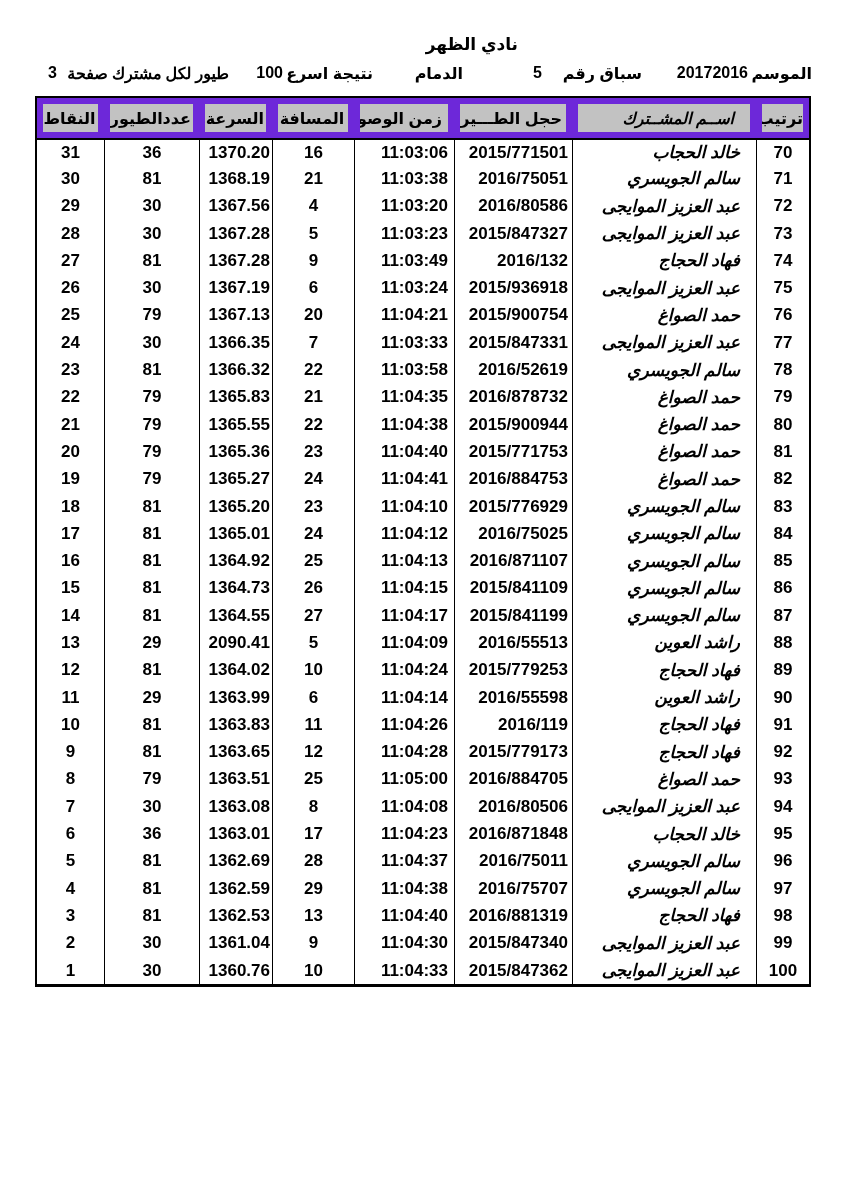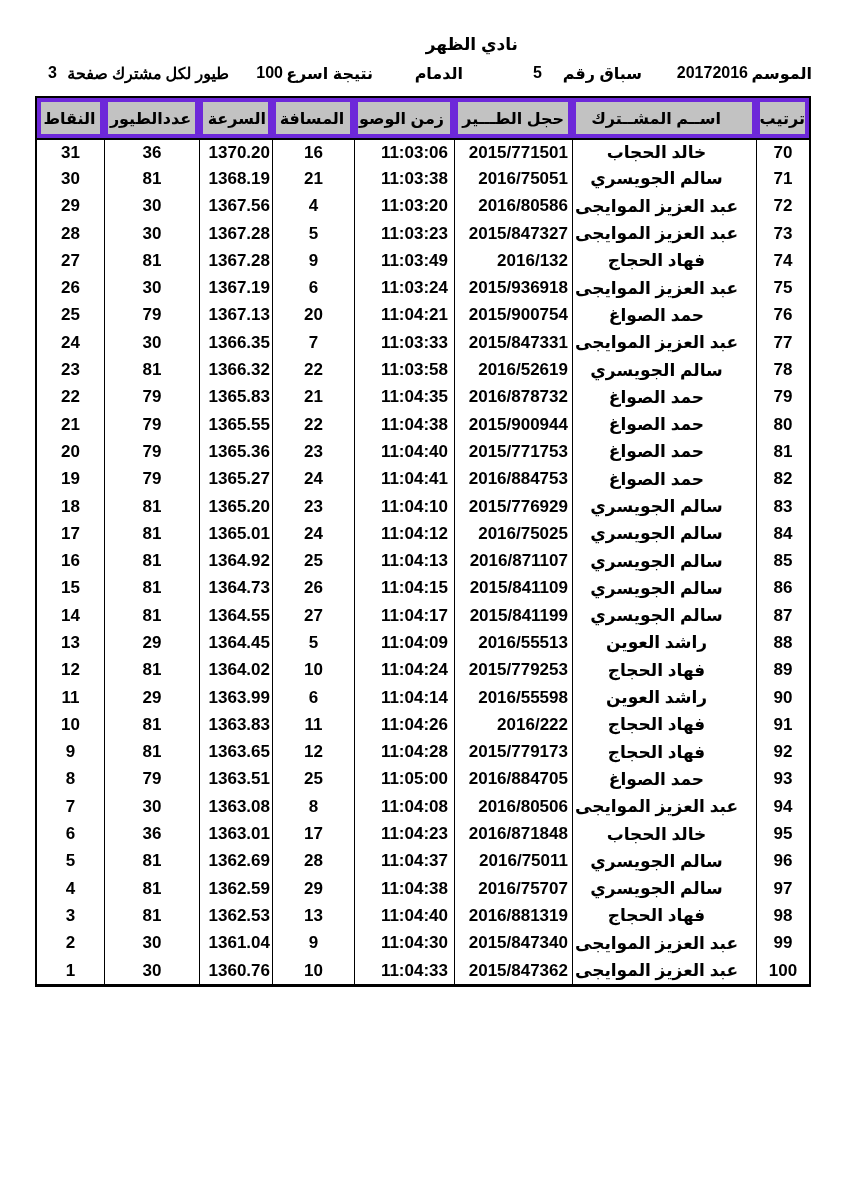--- a/index.html
+++ b/index.html
@@ -37,7 +37,7 @@
   }
   thead th {
     background:#c2c2c2;
-    border:4px solid #6d28d9;
+    border:6px solid #6d28d9;
     height:40px; box-sizing:border-box;
     font-size:16px; font-weight:bold;
     text-align:right; padding:0 2px 0 0;

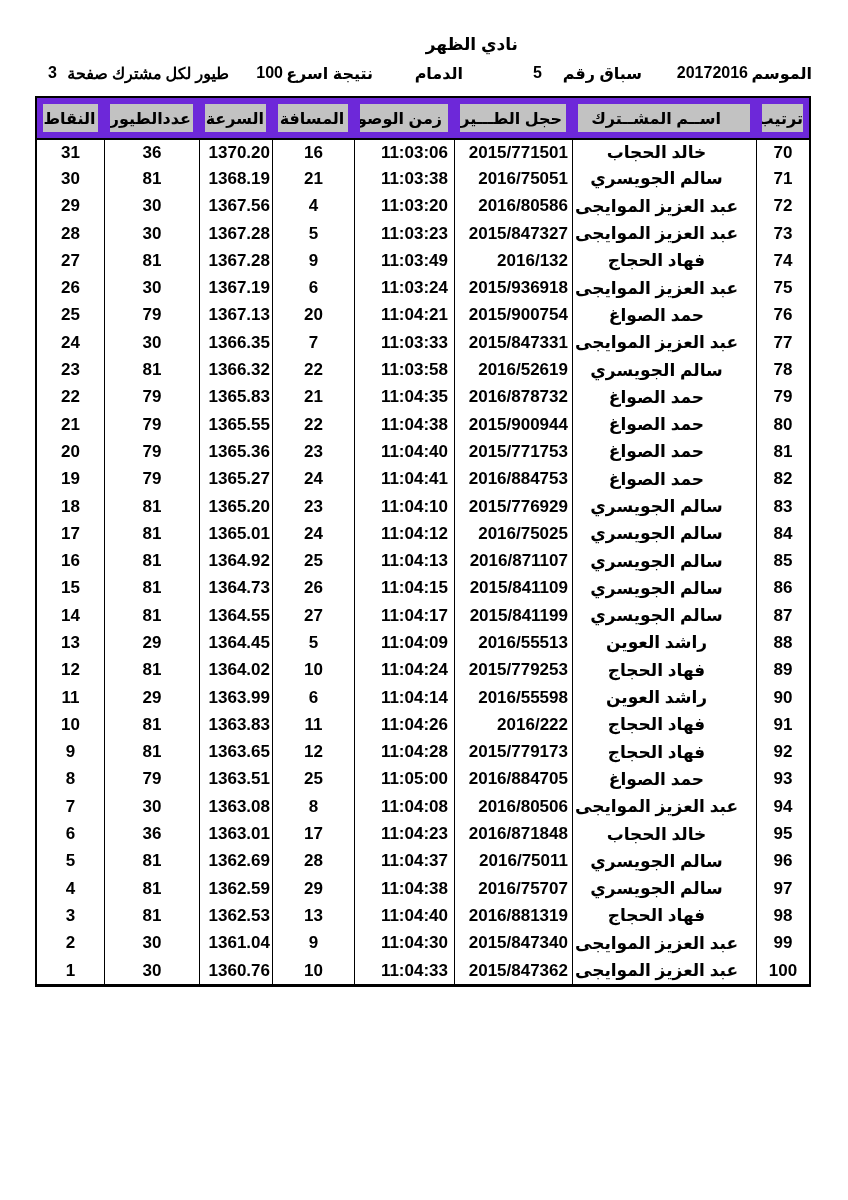--- a/index.html
+++ b/index.html
@@ -56,7 +56,7 @@
   tbody tr:first-child td { border-top:2px solid #000;margin-top:40px; }
 
   .col-rank     { text-align:center; }
-  .col-name     { text-align:center; padding-right:16px !important; }
+  .col-name     { text-align:right; padding-right:16px !important;font-style:italic; }
   .col-ring     { text-align:right; padding-right:4px !important; }
   .col-time     { text-align:right; padding-right:6px !important; }
   .col-distance { text-align:center; }

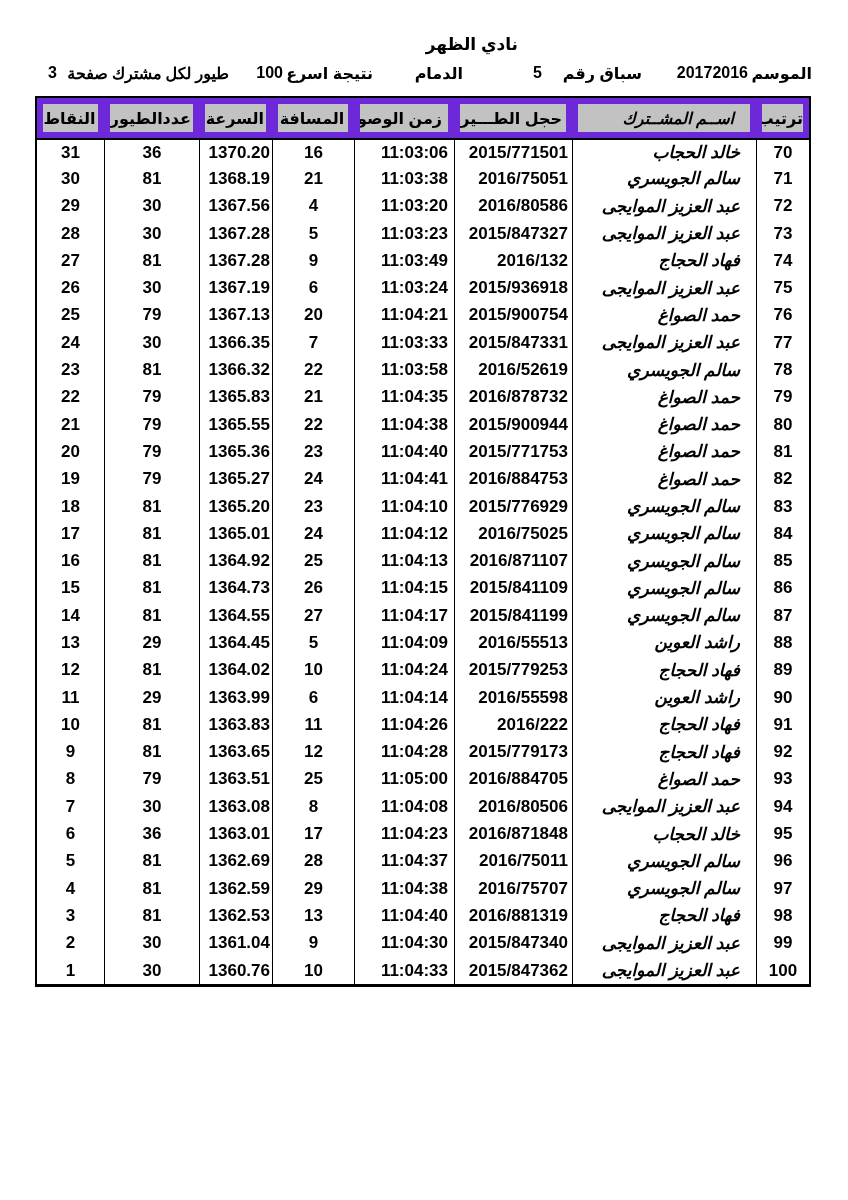--- a/index.html
+++ b/index.html
@@ -293,7 +293,7 @@
           <td class="col-ring">2016/55513</td>
           <td class="col-time">11:04:09</td>
           <td class="col-distance">5</td>
-          <td class="col-speed">1364.45</td>
+          <td class="col-speed">2090.41</td>
           <td class="col-birds">29</td>
           <td class="col-points">13</td>
         </tr>

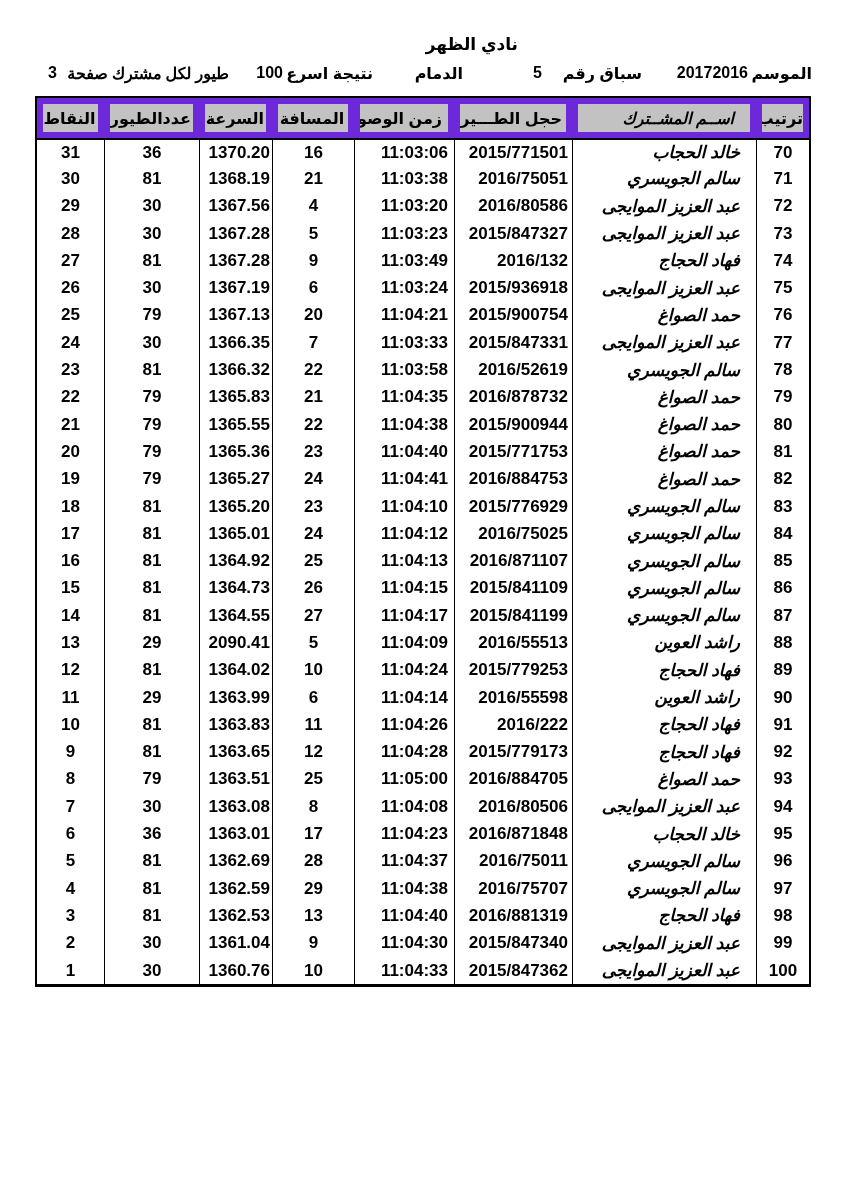--- a/index.html
+++ b/index.html
@@ -320,7 +320,7 @@
         <tr>
           <td class="col-rank">91</td>
           <td class="col-name">فهاد الحجاج</td>
-          <td class="col-ring">2016/222</td>
+          <td class="col-ring">2016/119</td>
           <td class="col-time">11:04:26</td>
           <td class="col-distance">11</td>
           <td class="col-speed">1363.83</td>

